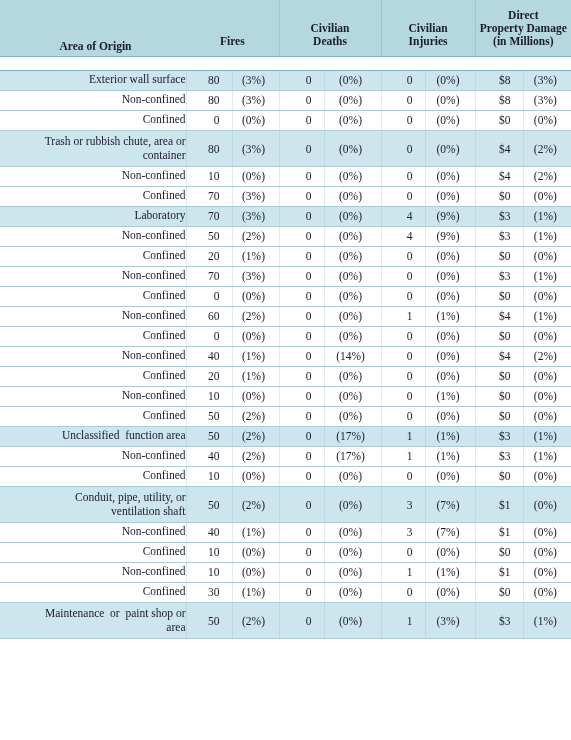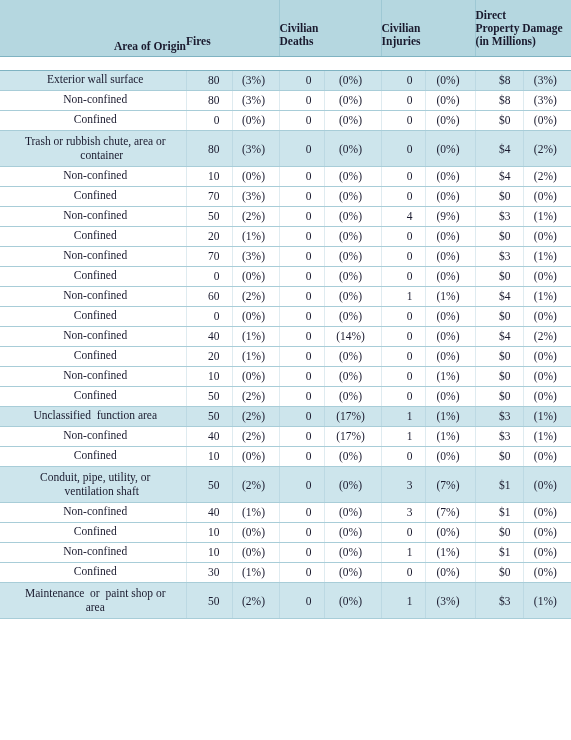--- a/index.html
+++ b/index.html
@@ -59,7 +59,7 @@
     padding-bottom: 4px;
   }
   th.h-grp {
-    text-align: left;
+    text-align: center;
     padding-bottom: 8px;
     border-left: 1px solid #9ec8d4;
     margin-left: 45px;

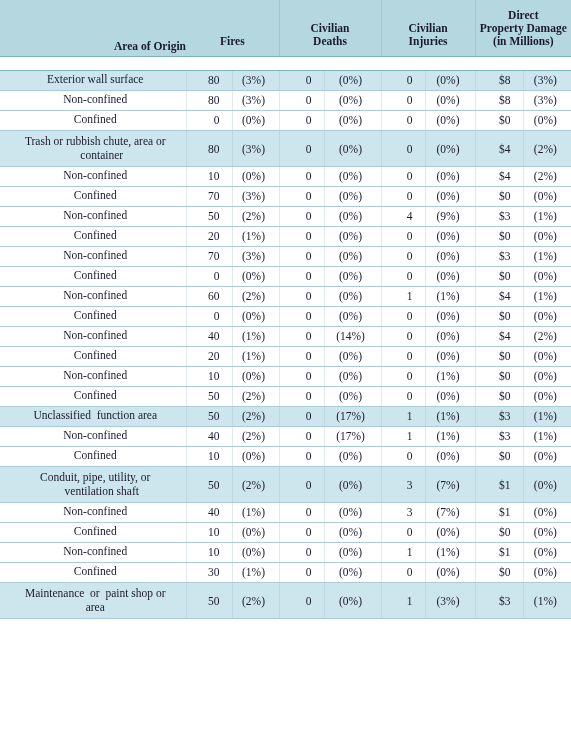--- a/index.html
+++ b/index.html
@@ -54,7 +54,7 @@
     position: relative;
   }
   th.h-area {
-    text-align: right;
+    text-align: center;
     padding-left: 5px;
     padding-bottom: 4px;
   }

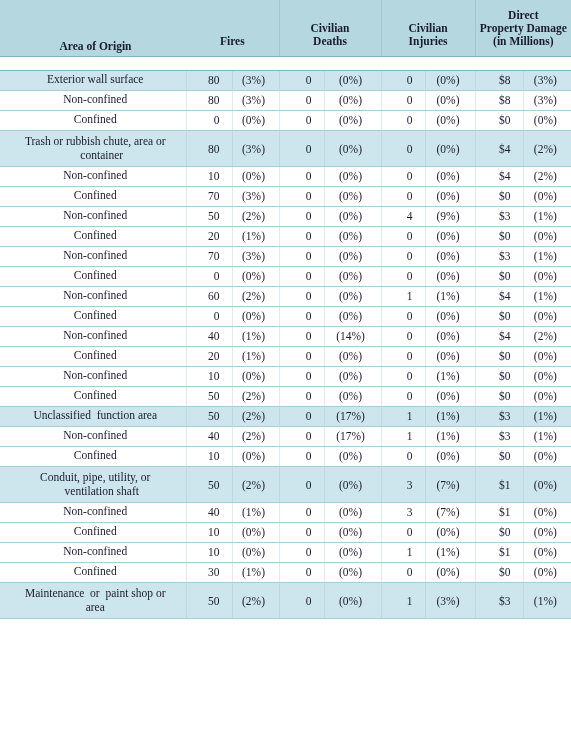--- a/index.html
+++ b/index.html
@@ -91,7 +91,7 @@
   }
 
   td.area {
-    text-align: center;
+    text-align: right;
     padding-left: 5px;
     white-space: pre;
     line-height: 1.18;

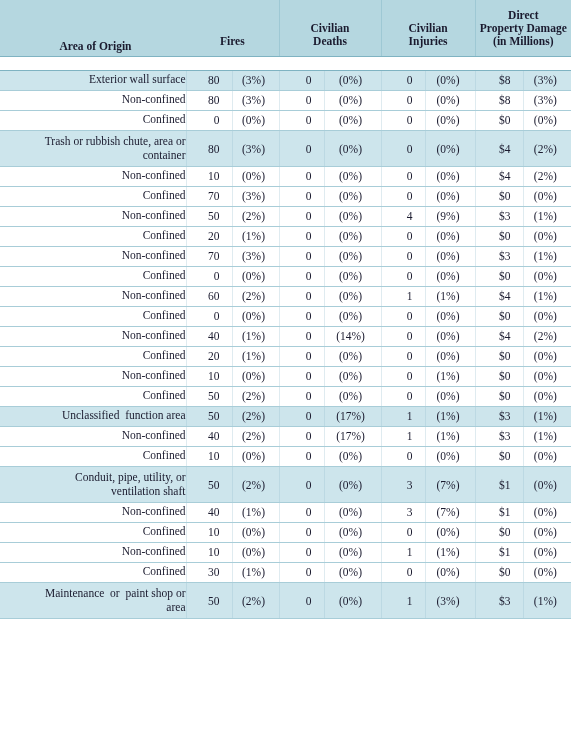--- a/index.html
+++ b/index.html
@@ -237,6 +237,17 @@
           <td class="num">$0</td>
           <td class="pct">(0%)</td>
         </tr>
+        <tr class="shaded">
+          <td class="area"><span>Laboratory</span></td>
+          <td class="num">70</td>
+          <td class="pct">(3%)</td>
+          <td class="num">0</td>
+          <td class="pct">(0%)</td>
+          <td class="num">4</td>
+          <td class="pct">(9%)</td>
+          <td class="num">$3</td>
+          <td class="pct">(1%)</td>
+        </tr>
         <tr>
           <td class="area"><span>Non-confined</span></td>
           <td class="num">50</td>

